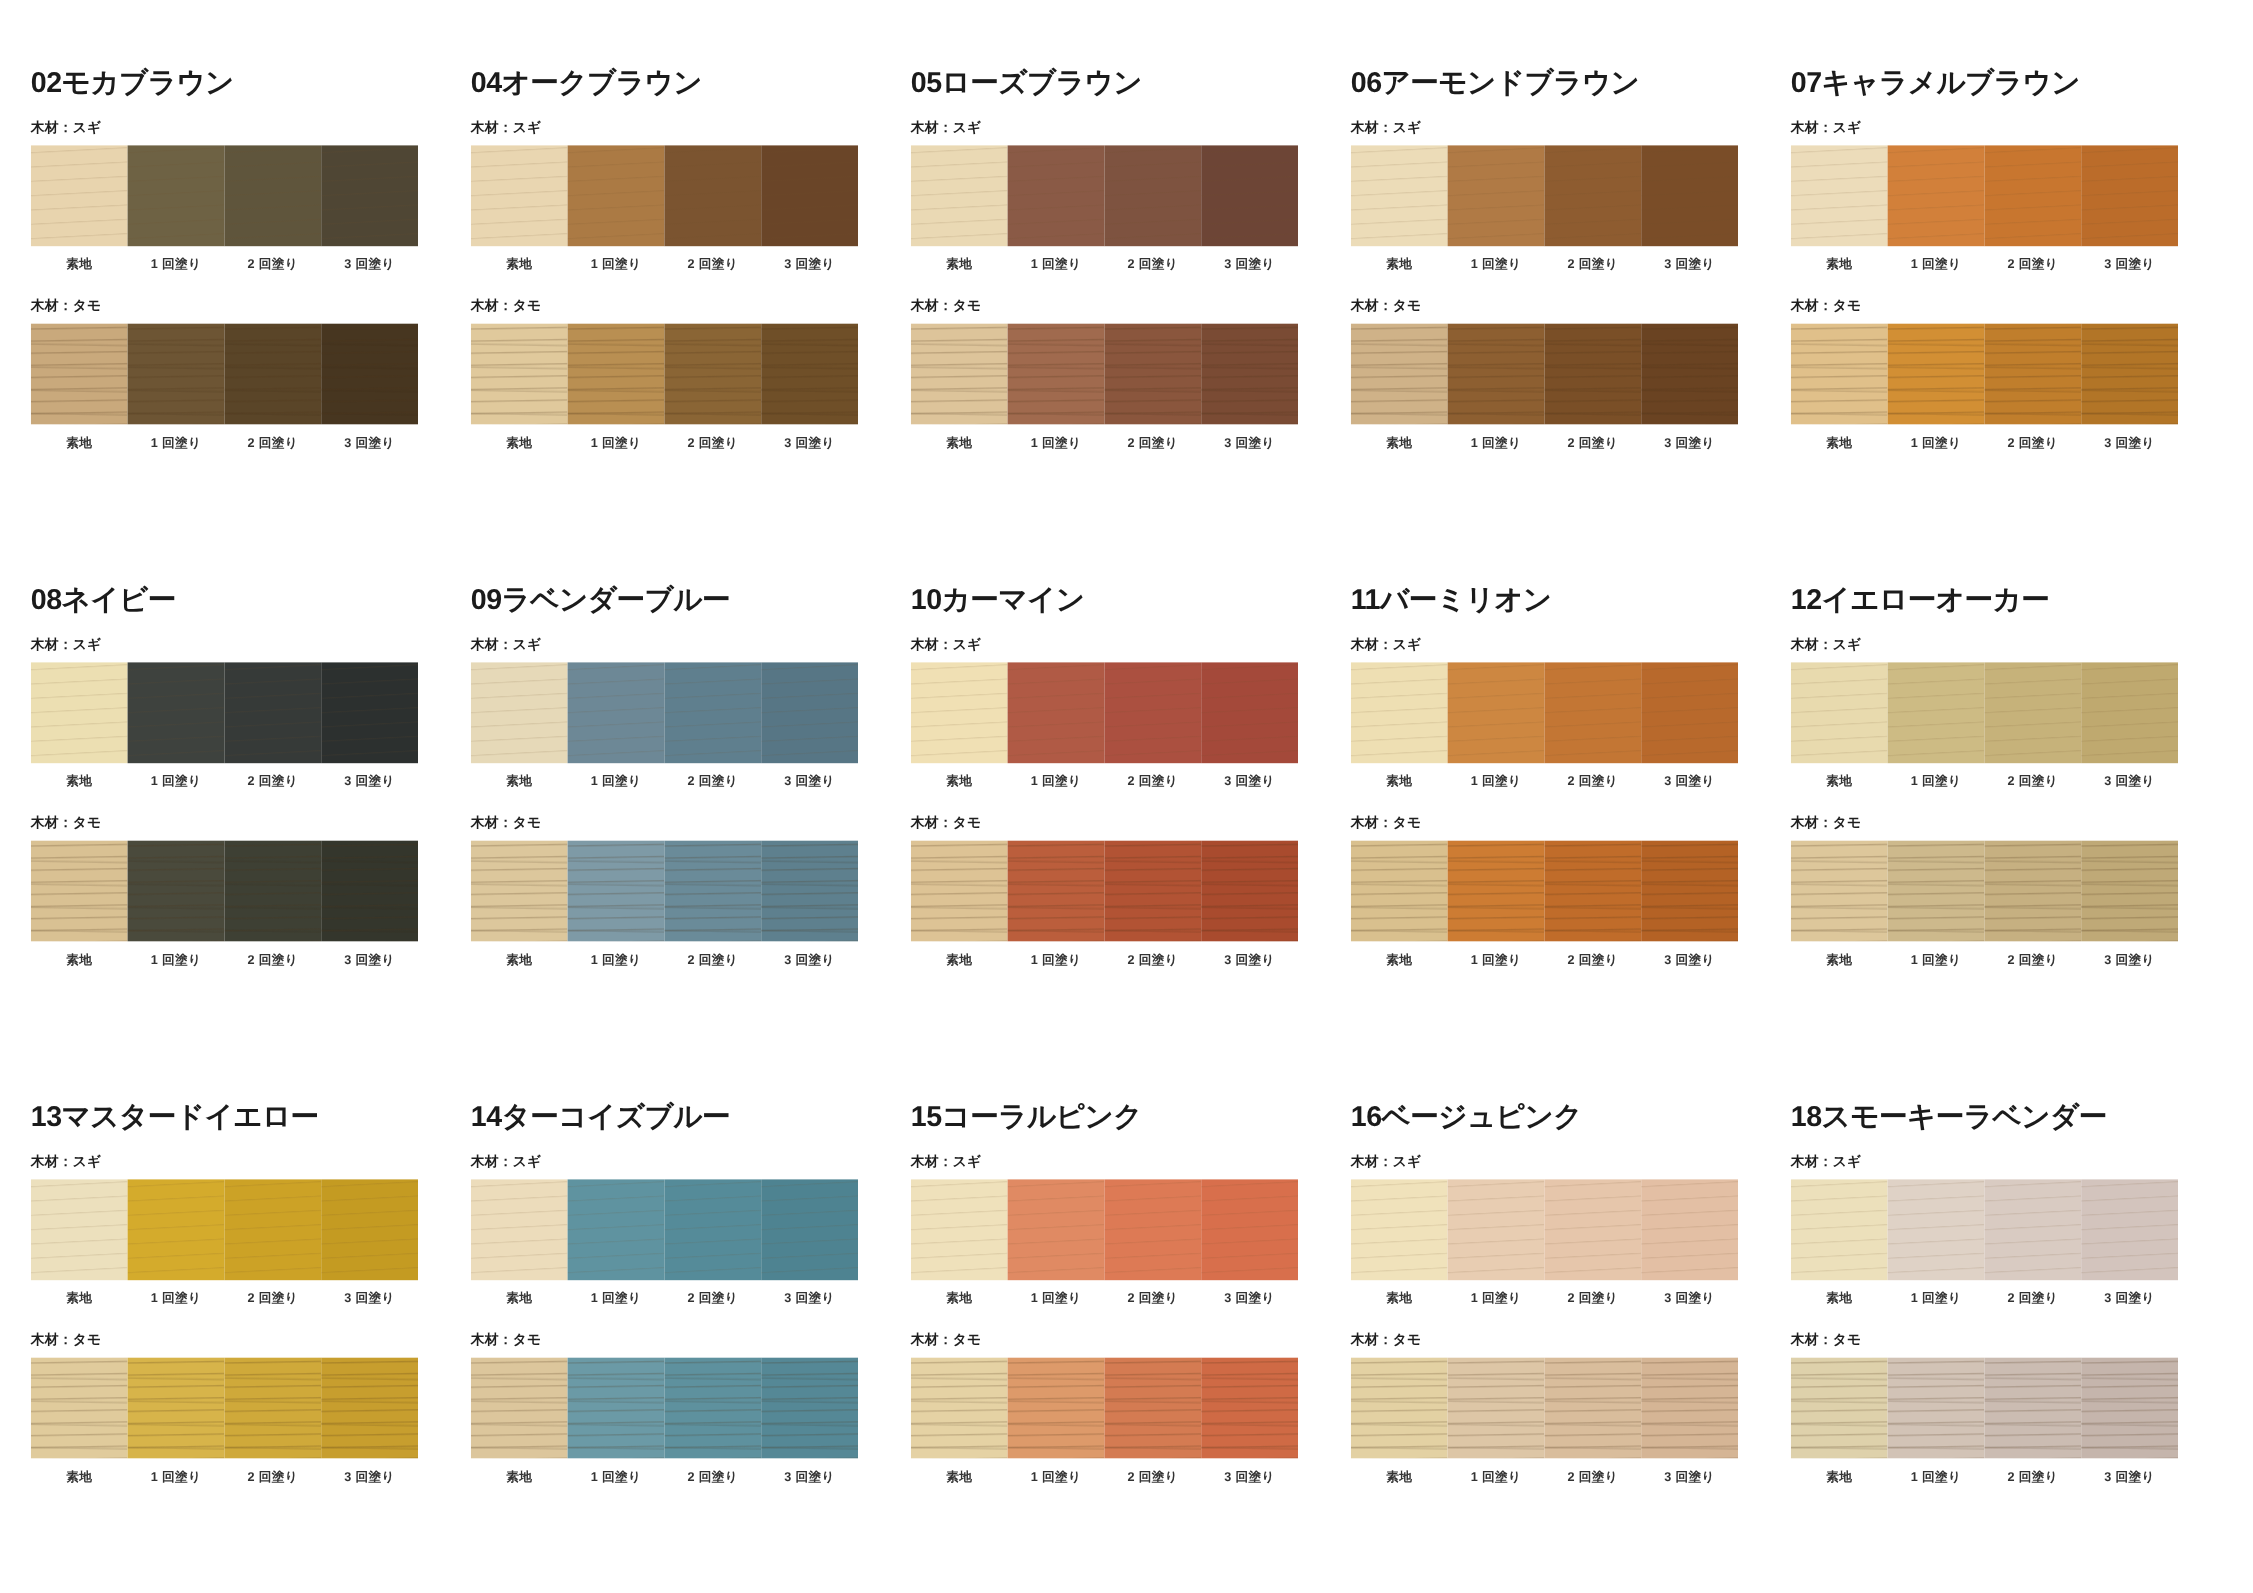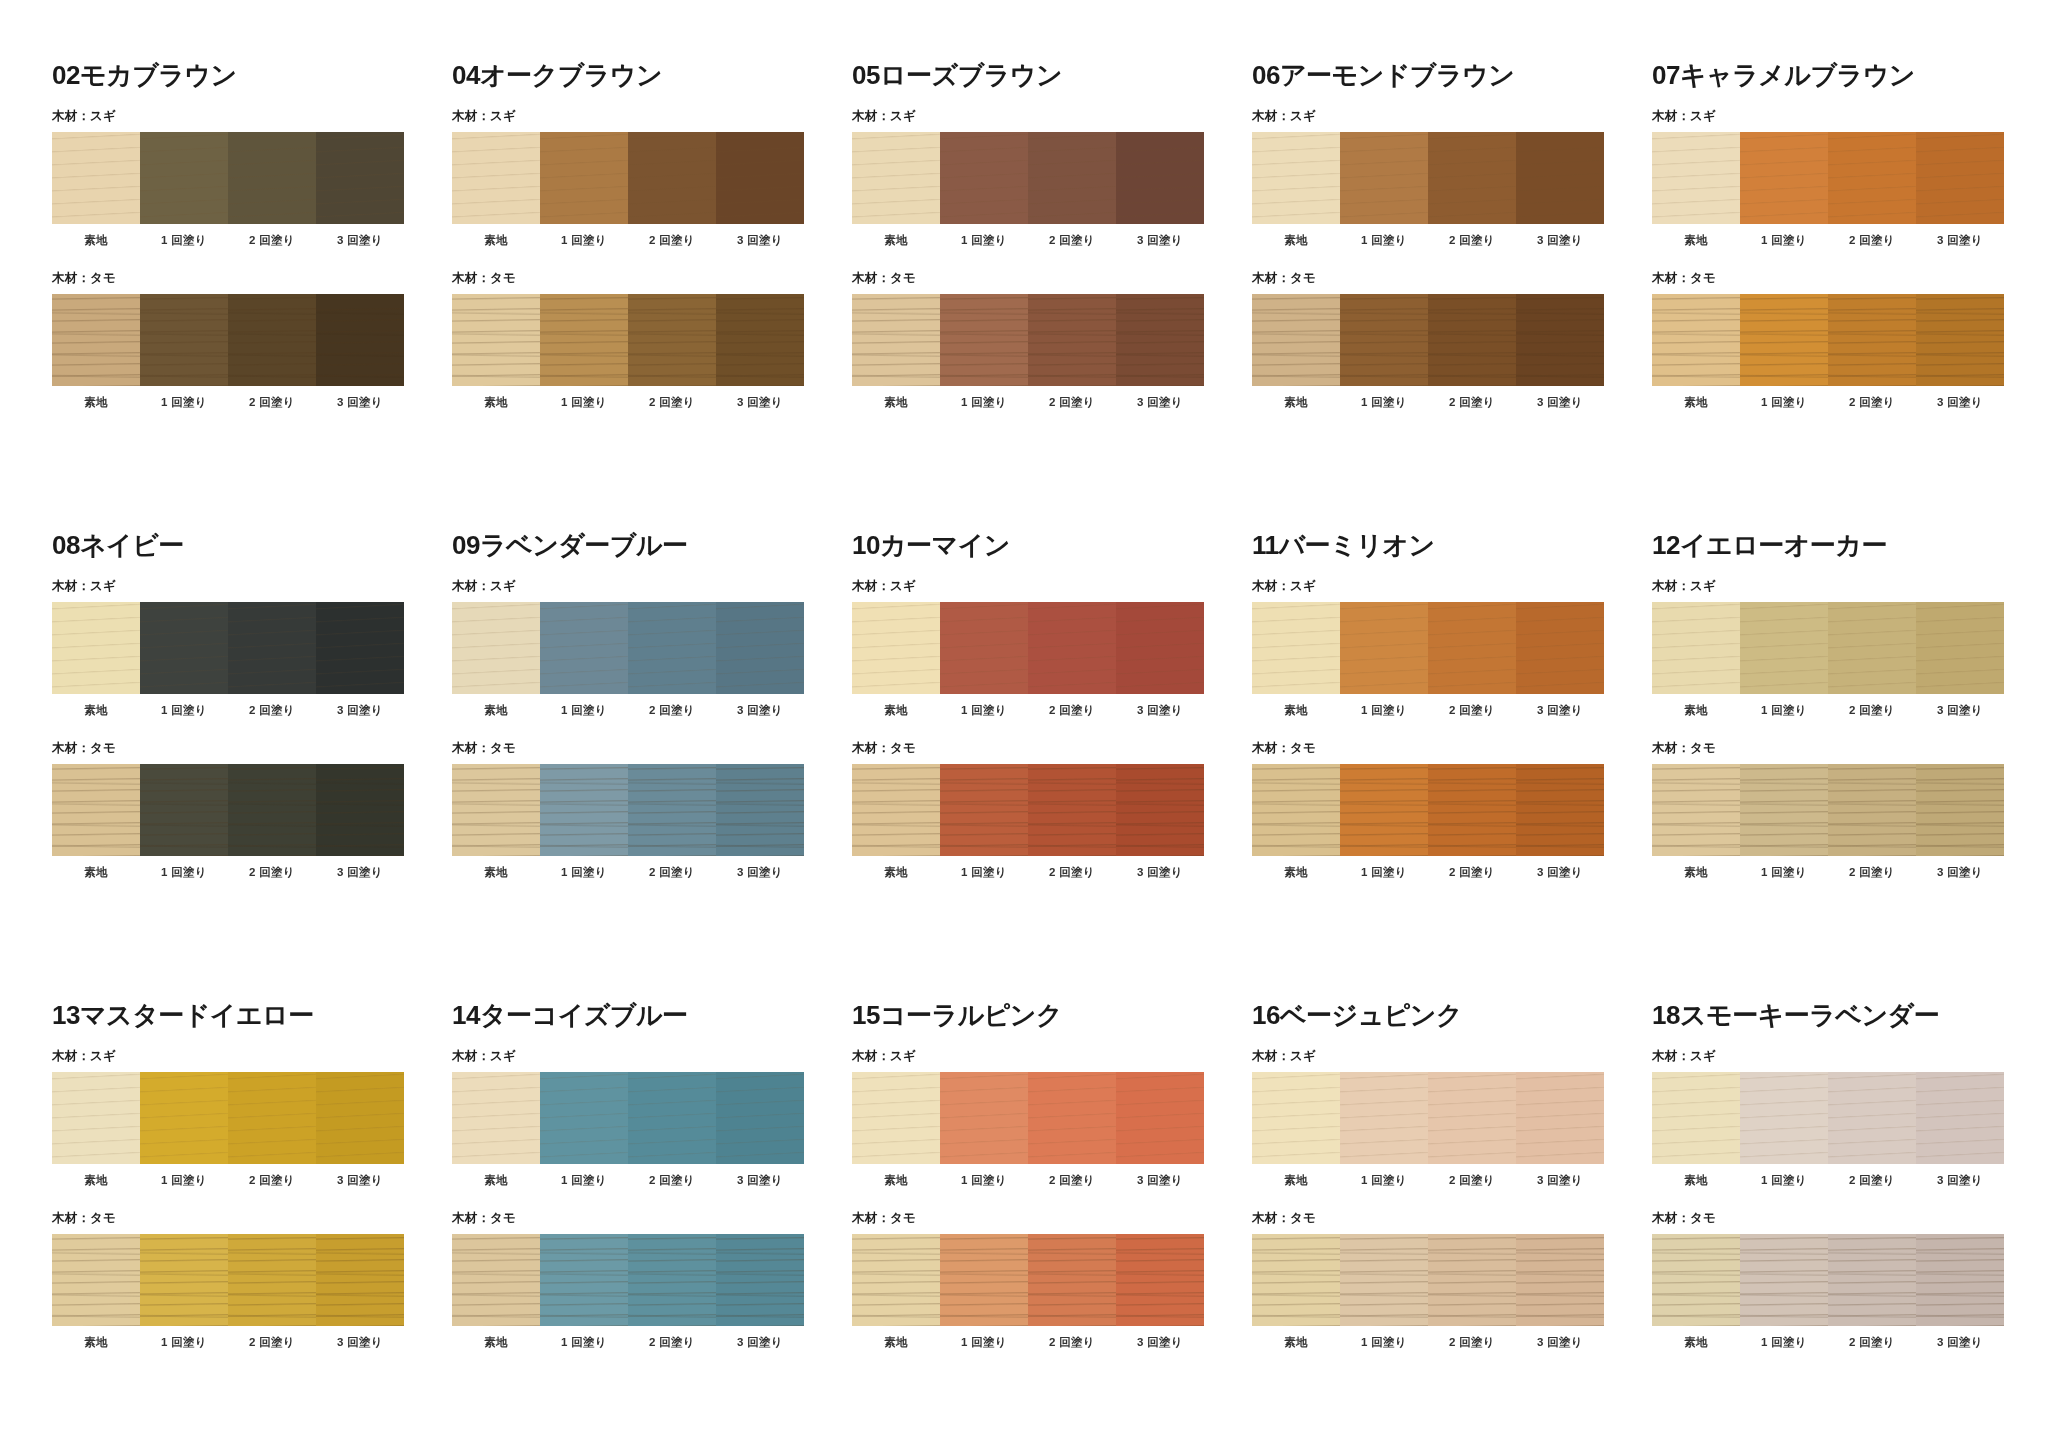--- a/index.html
+++ b/index.html
@@ -17,7 +17,7 @@
   #sheet {
     width: 2048px;
     height: 1448px;
-    padding: 62px 52px 0 52px;
+    padding: 62px 52px 0 28px;
     position: relative;
   }
 

